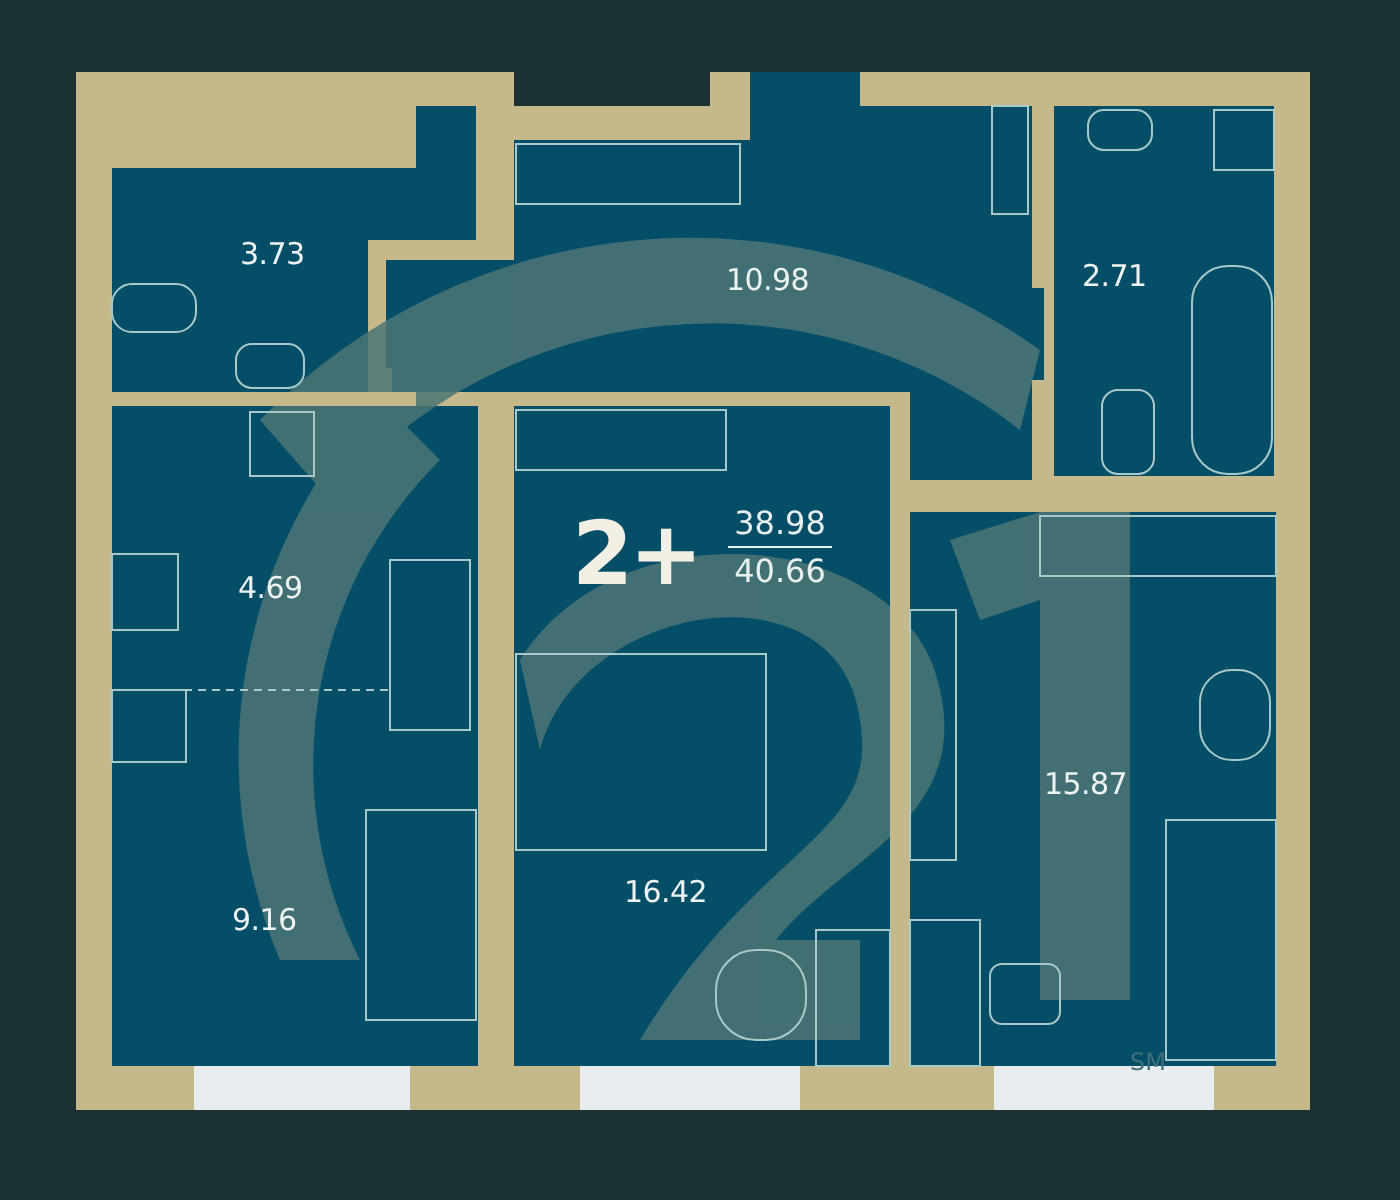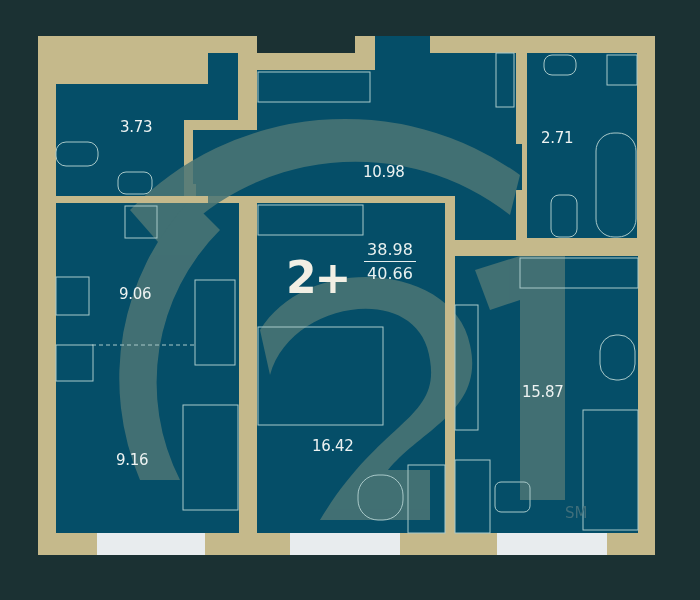--- a/index.html
+++ b/index.html
@@ -86,7 +86,7 @@
 </svg>
 
 <div class="lbl" style="left:120px;top:118px;">3.73</div>
-<div class="lbl" style="left:363px;top:131px;margin-top:32px;">10.98</div>
+<div class="lbl" style="left:363px;top:131px;">10.98</div>
 <div class="lbl" style="left:541px;top:129px;">2.71</div>
 <div class="lbl" style="left:119px;top:285px;">9.06</div>
 <div class="lbl" style="left:116px;top:451px;">9.16</div>

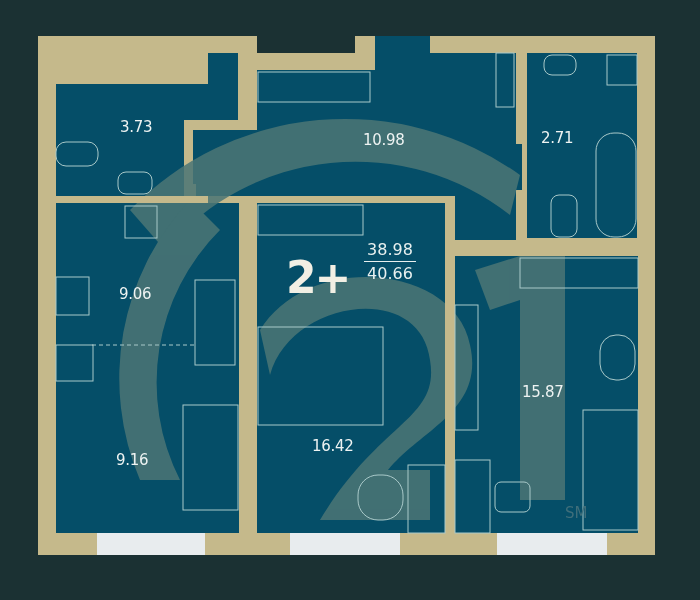--- a/index.html
+++ b/index.html
@@ -7,7 +7,7 @@
   .plan{position:absolute;left:0;top:0;width:700px;height:600px;}
   .lbl{position:absolute;color:#eef3f2;font-size:15px;letter-spacing:-0.3px;font-family:"DejaVu Sans",sans-serif;}
   .big{position:absolute;left:286px;top:252px;color:#f2efe4;font-size:44px;font-weight:bold;font-family:"DejaVu Sans",sans-serif;letter-spacing:-2px;}
-  .frac{position:absolute;left:364px;top:240px;color:#e8f0ef;font-size:16px;text-align:center;width:52px;}
+  .frac{position:absolute;left:364px;top:252px;color:#e8f0ef;font-size:16px;text-align:center;width:52px;}
   .frac .line{height:1px;background:#e8f0ef;margin:2px 0;}
   .wm{position:absolute;left:565px;top:504px;color:#3f6e7a;font-size:15px;}
 </style>

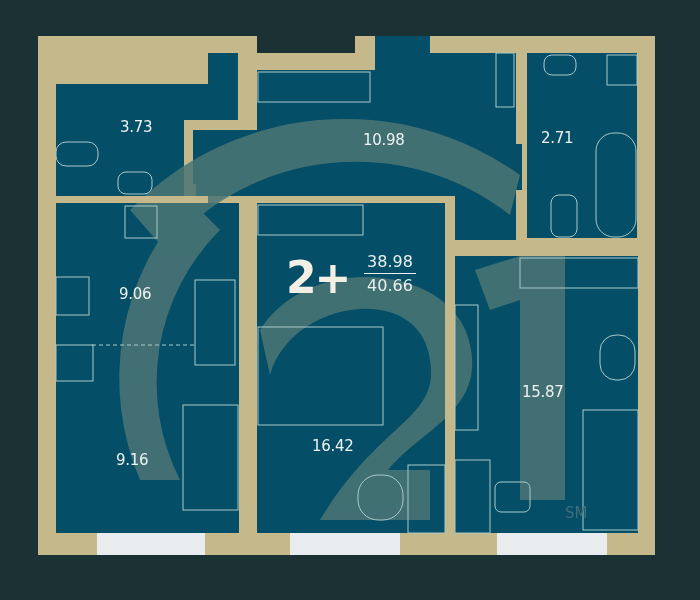--- a/index.html
+++ b/index.html
@@ -88,7 +88,7 @@
 <div class="lbl" style="left:120px;top:118px;">3.73</div>
 <div class="lbl" style="left:363px;top:131px;">10.98</div>
 <div class="lbl" style="left:541px;top:129px;">2.71</div>
-<div class="lbl" style="left:119px;top:285px;">9.06</div>
+<div class="lbl" style="left:119px;top:285px;">4.69</div>
 <div class="lbl" style="left:116px;top:451px;">9.16</div>
 <div class="lbl" style="left:312px;top:437px;">16.42</div>
 <div class="lbl" style="left:522px;top:383px;">15.87</div>

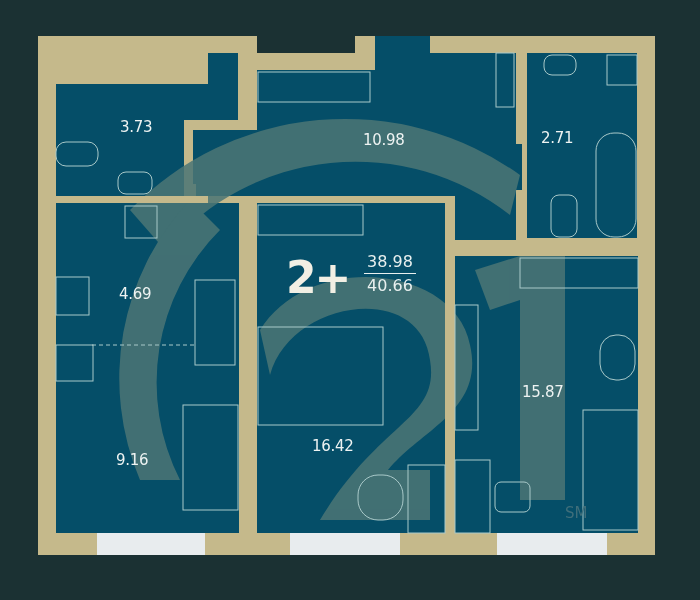--- a/index.html
+++ b/index.html
@@ -9,7 +9,7 @@
   .big{position:absolute;left:286px;top:252px;color:#f2efe4;font-size:44px;font-weight:bold;font-family:"DejaVu Sans",sans-serif;letter-spacing:-2px;}
   .frac{position:absolute;left:364px;top:252px;color:#e8f0ef;font-size:16px;text-align:center;width:52px;}
   .frac .line{height:1px;background:#e8f0ef;margin:2px 0;}
-  .wm{position:absolute;left:565px;top:504px;color:#3f6e7a;font-size:15px;}
+  .wm{position:absolute;left:565px;top:524px;color:#3f6e7a;font-size:12px;}
 </style>
 </head>
 <body>

